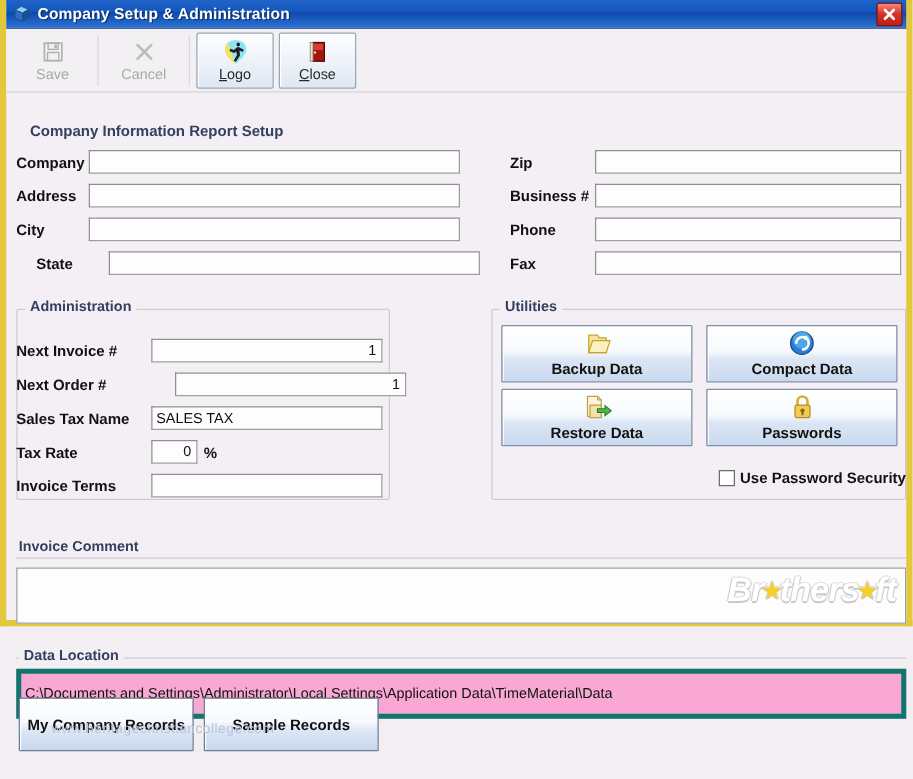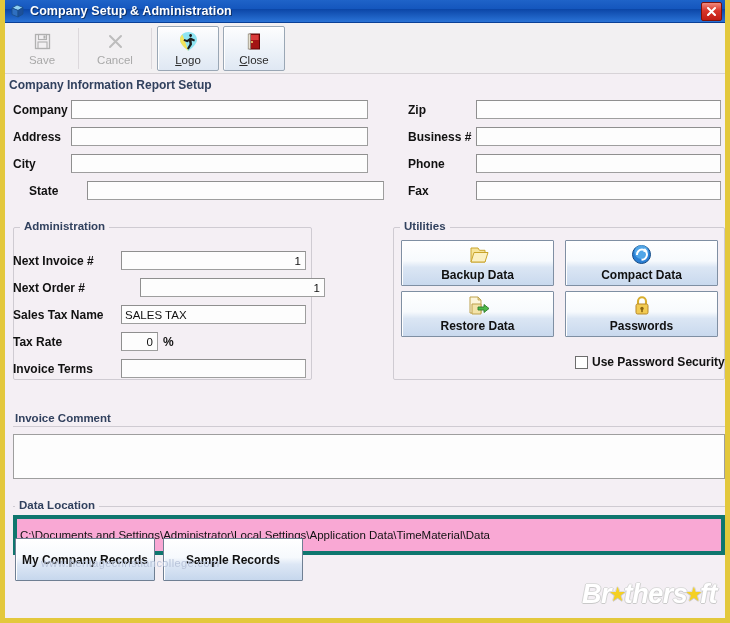--- a/index.html
+++ b/index.html
@@ -10,7 +10,7 @@
     font-size:12px;color:#111;
   }
   .window{
-    position:absolute;left:0;top:0;width:730px;height:623px;
+    position:absolute;left:0;top:0;width:730px;height:501px;
     box-sizing:border-box;
     border-left:5px solid #e3c83c;
     border-right:5px solid #e3c83c;

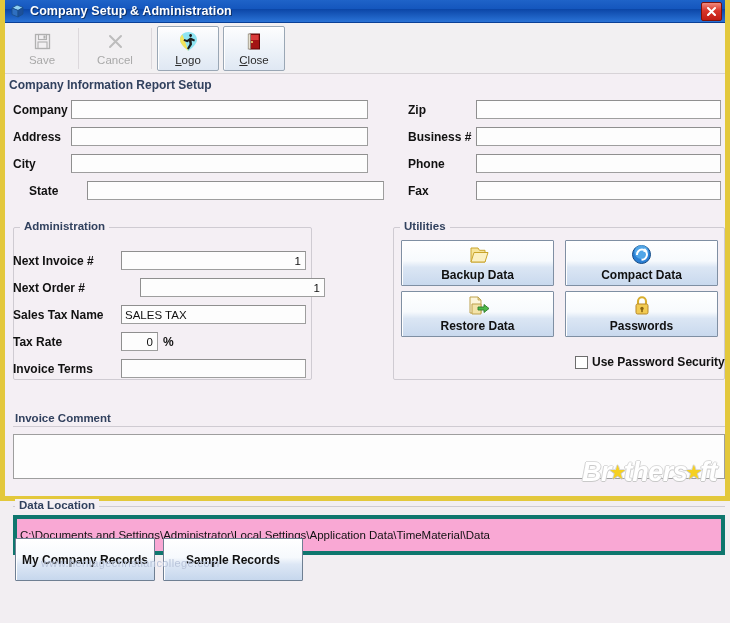--- a/index.html
+++ b/index.html
@@ -68,7 +68,8 @@
   .content{position:relative;padding:0;}
   .sect-title{
     font-size:12px;font-weight:bold;color:#31415e;
-    padding:4px 0 2px 4px;
+    padding:4px 0 2px 19px;
+    margin-top:20px;
   }
   
   .group{

